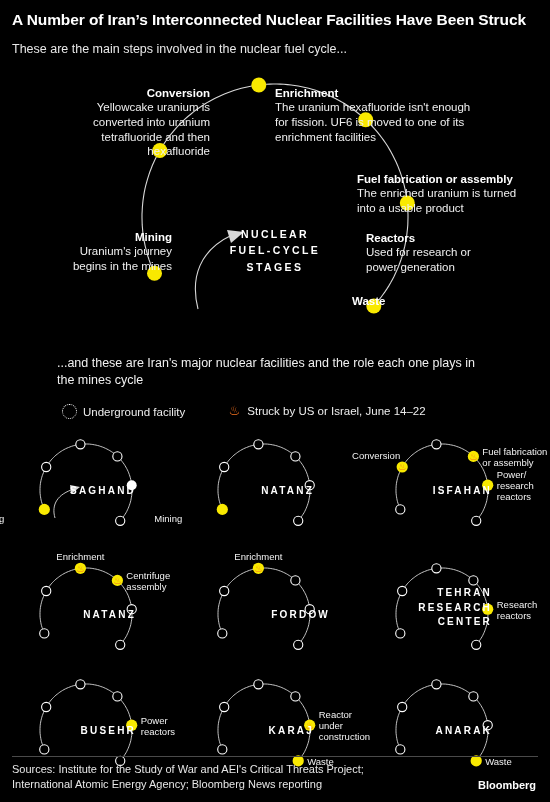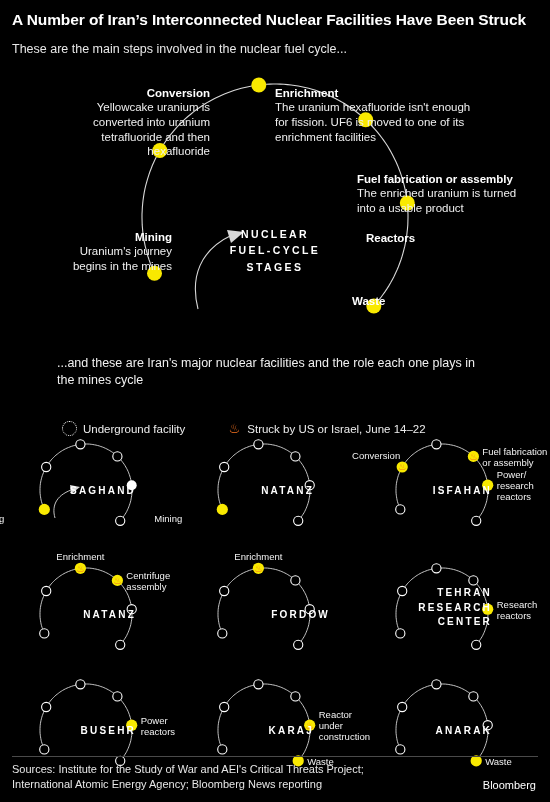--- a/index.html
+++ b/index.html
@@ -108,6 +108,7 @@
       </div>
       <div class="clab" style="left: 366px; top: 159px; width: 130px; text-align: left;">
         <div class="t">Reactors</div>
+        <div class="d">Used for research or<br>power generation</div>
       </div>
       <div class="clab" style="left: 352px; top: 222px; width: 120px; text-align: left;">
         <div class="t">Waste</div>

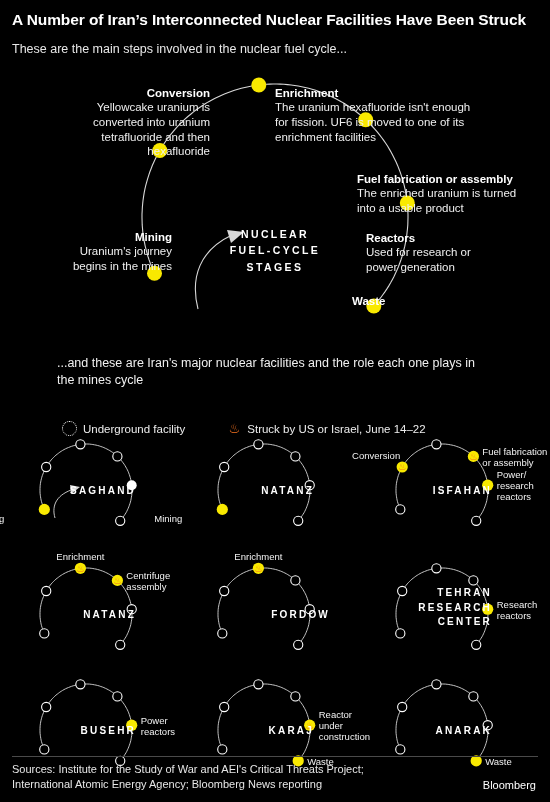--- a/index.html
+++ b/index.html
@@ -37,8 +37,8 @@
     position:absolute;left:57px;top:355px;width:430px;
     font-size:12.5px;line-height:1.38;color:#f0f0f0;
   }
-  .legend{position:absolute;left:62px;top:421px;width:470px;
-    font-size:11.5px;color:#ededed;display:flex;align-items:center;gap:12px;}
+  .legend{position:absolute;left:62px;top:404px;width:470px;
+    font-size:11.5px;color:#ededed;display:flex;align-items:flex-start;gap:12px;}
   .legend .grp{display:flex;align-items:center;gap:6px;}
   .legend .gap{width:18px;}
   .ug-swatch{

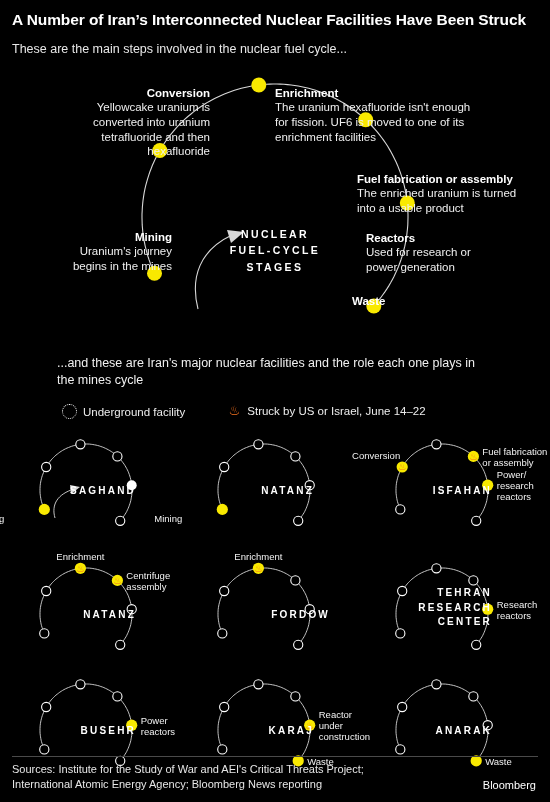--- a/index.html
+++ b/index.html
@@ -65,7 +65,7 @@
   .rule{position:absolute;left:12px;top:756px;width:526px;height:1px;background:#4a4a4a;}
   .src{position:absolute;left:12px;top:762px;width:400px;
     font-size:11px;line-height:1.34;color:#e6e6e6;}
-  .bb{position:absolute;right:14px;top:779px;font-size:11px;font-weight:normal;color:#fff;}
+  .bb{position:absolute;right:14px;top:779px;font-size:11px;font-weight:bold;color:#fff;}
 </style>
 </head>
 <body>

